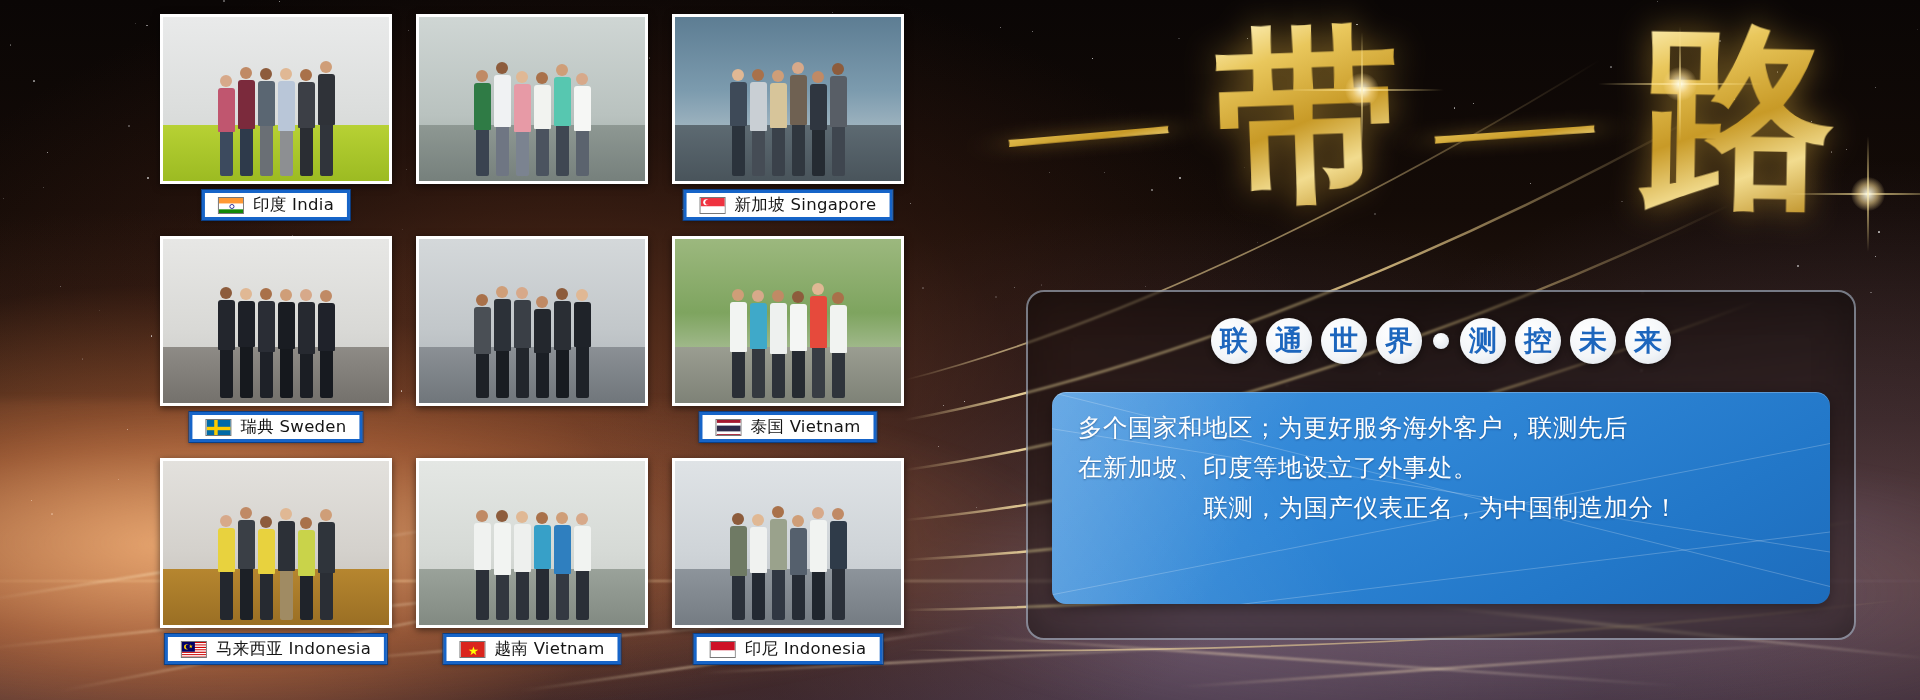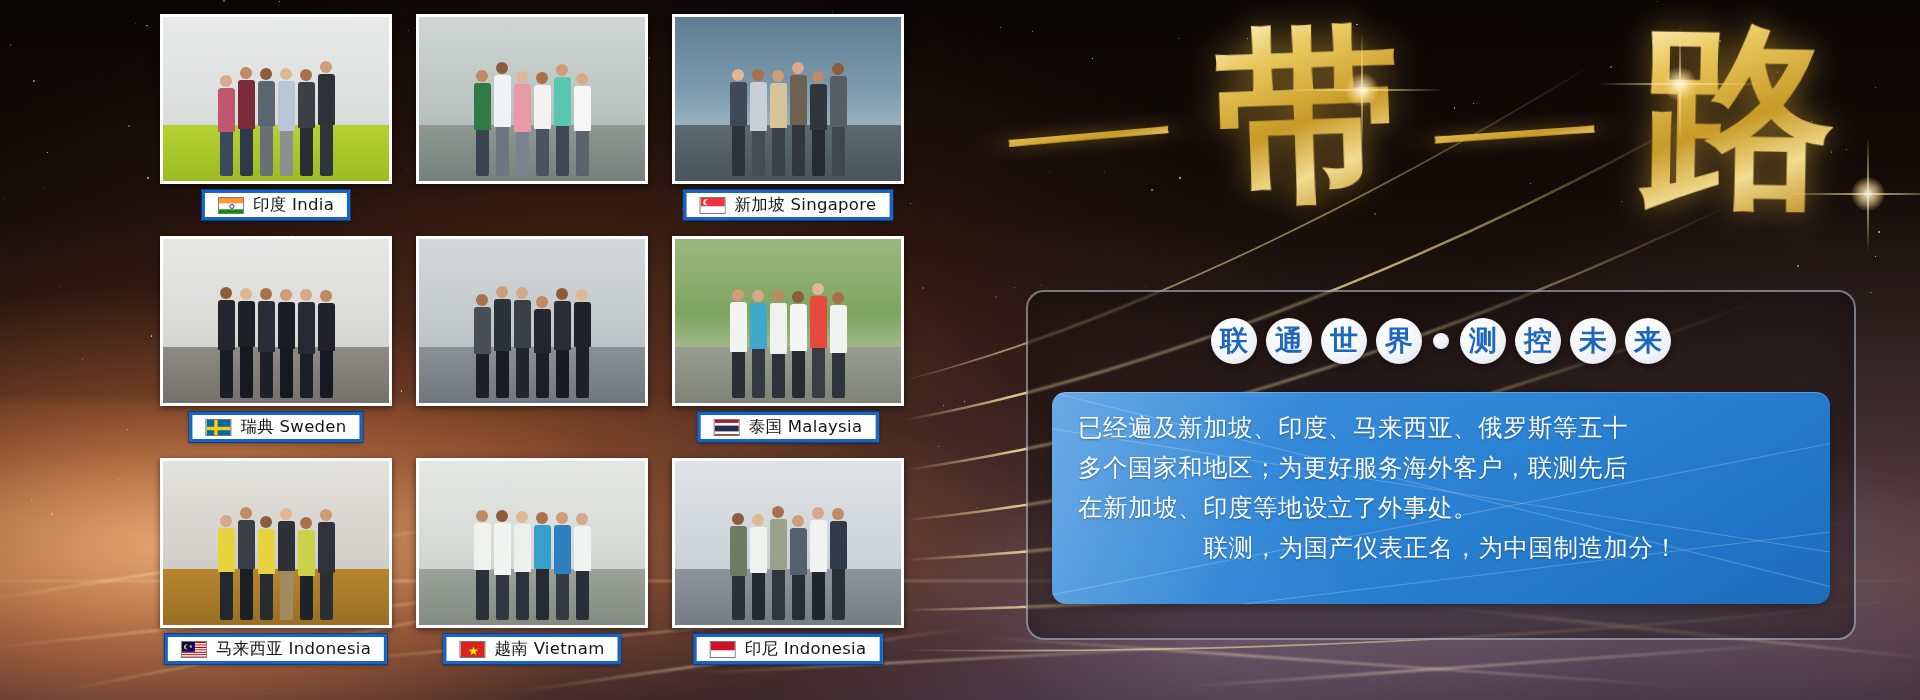--- a/index.html
+++ b/index.html
@@ -638,7 +638,7 @@
               <rect x="0" y="16.6" width="30" height="3.4" fill="#a51931"></rect>
               <rect x="0" y="6.6" width="30" height="6.8" fill="#2d2a4a"></rect>
             </svg></span>
-          <span class="cap-text">泰国 Malaysia</span>
+          <span class="cap-text">泰国 Vietnam</span>
         </div>
       </div>
       <div class="cell">

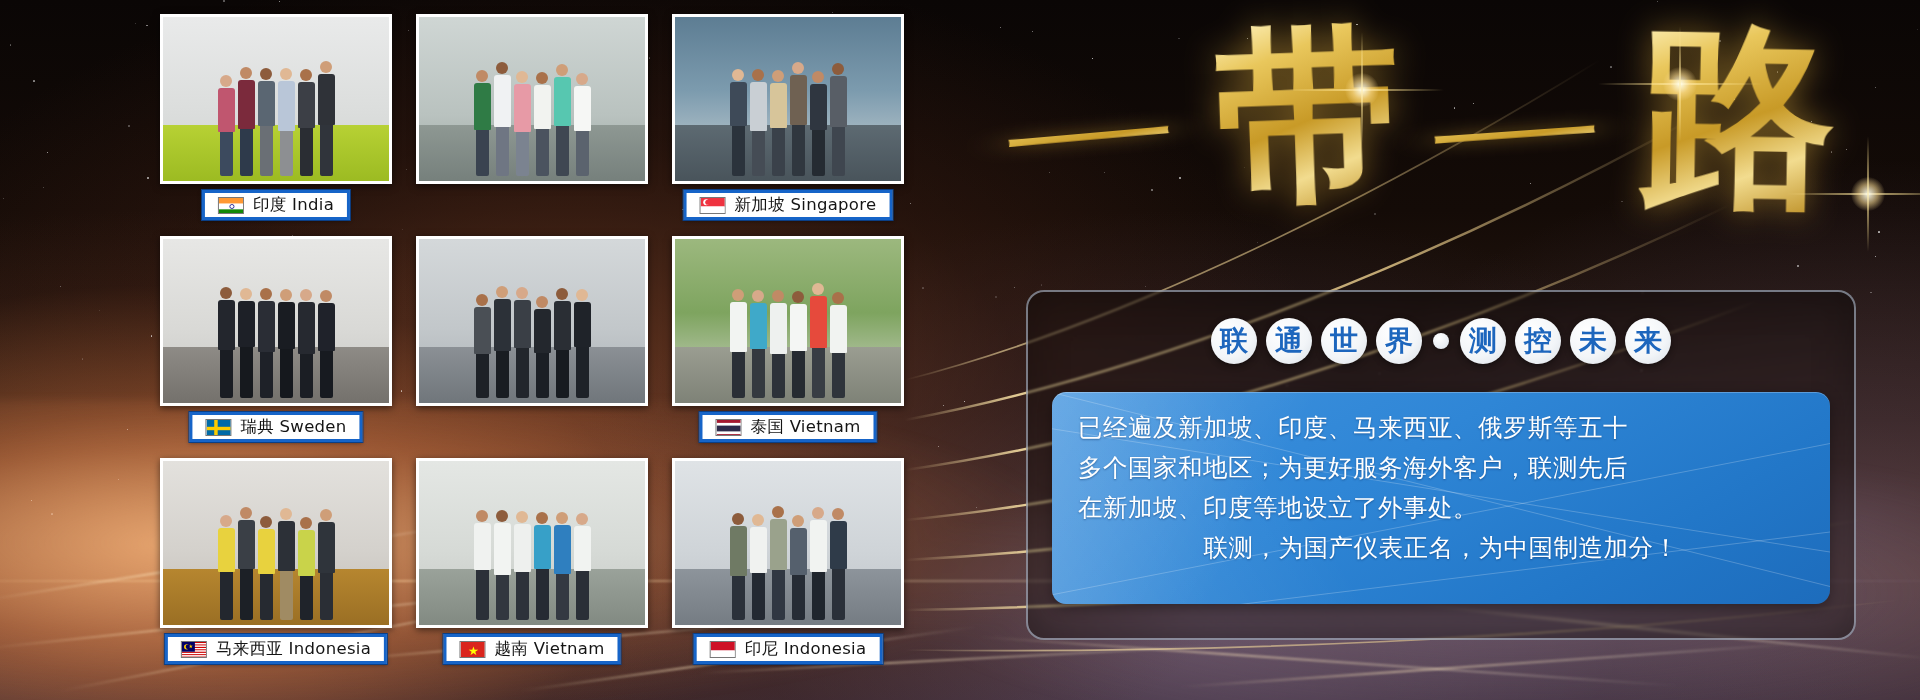--- a/index.html
+++ b/index.html
@@ -831,7 +831,6 @@
       <div class="xline" style="left:-40px; top:-10px; width:1000px; transform:rotate(14deg);"></div>
       <div class="xline" style="left:-40px; top:240px; width:1000px; transform:rotate(-7deg);"></div>
       <div id="para">
-          <span class="ln">已经遍及新加坡、印度、马来西亚、俄罗斯等五十</span>
           <span class="ln">多个国家和地区；为更好服务海外客户，联测先后</span>
           <span class="ln">在新加坡、印度等地设立了外事处。</span>
           <span class="ln ctr">联测，为国产仪表正名，为中国制造加分！</span>

